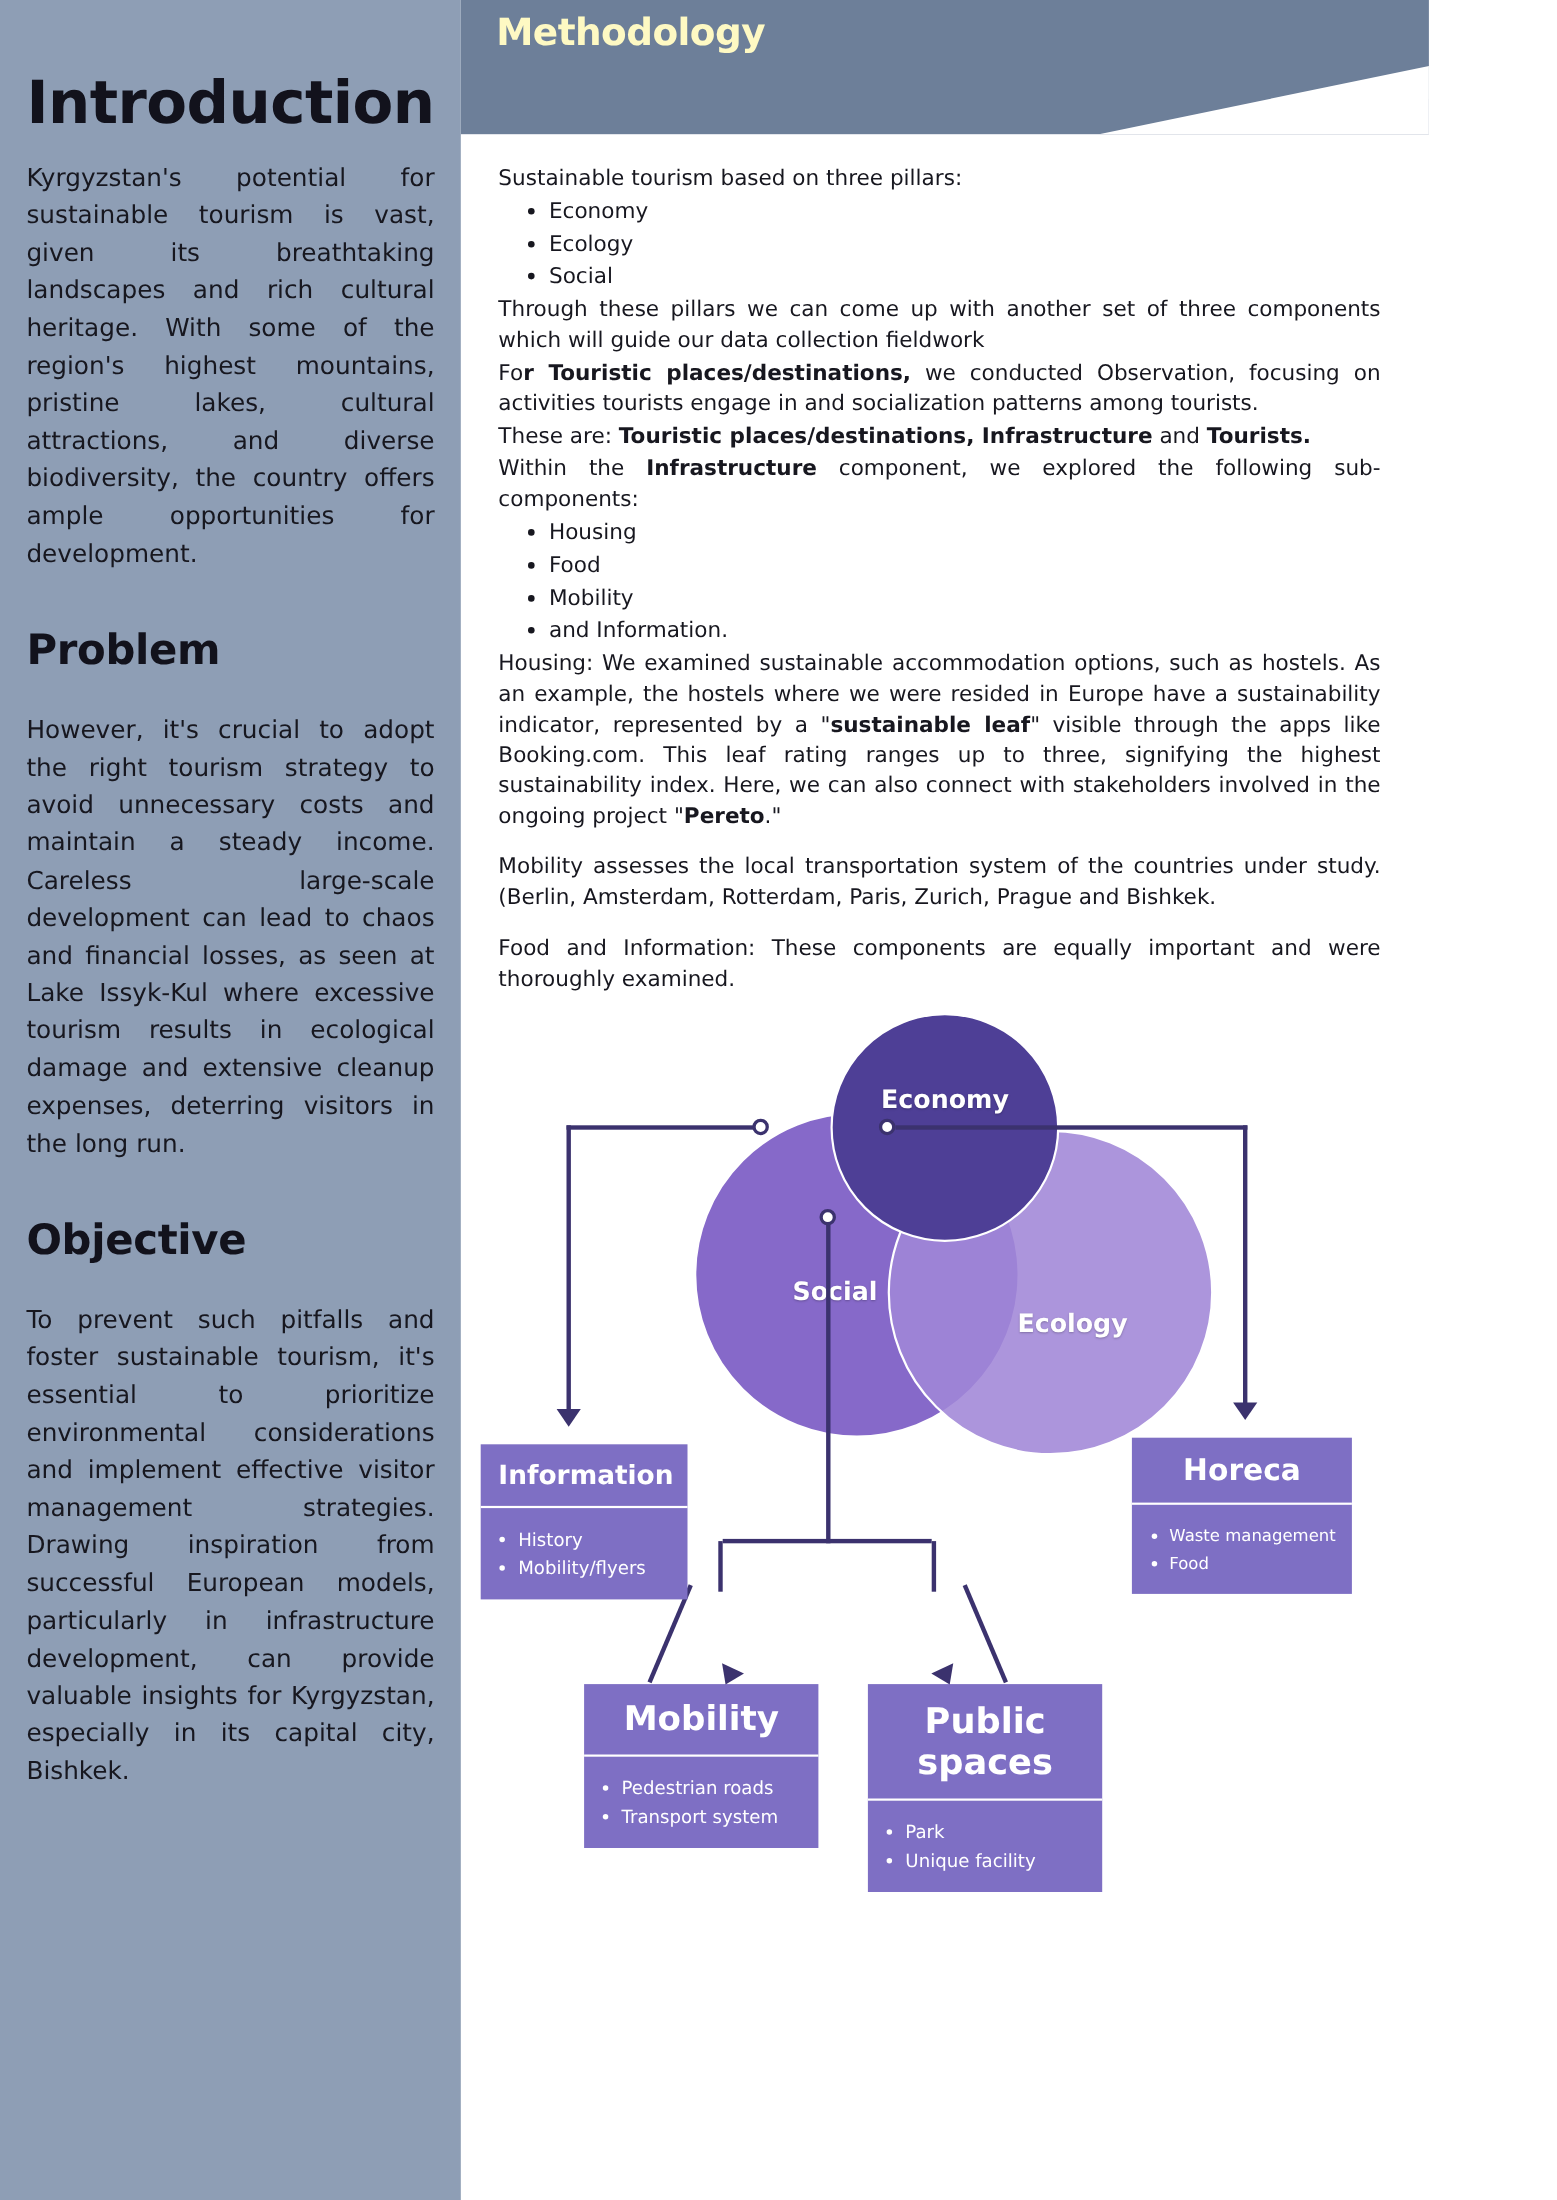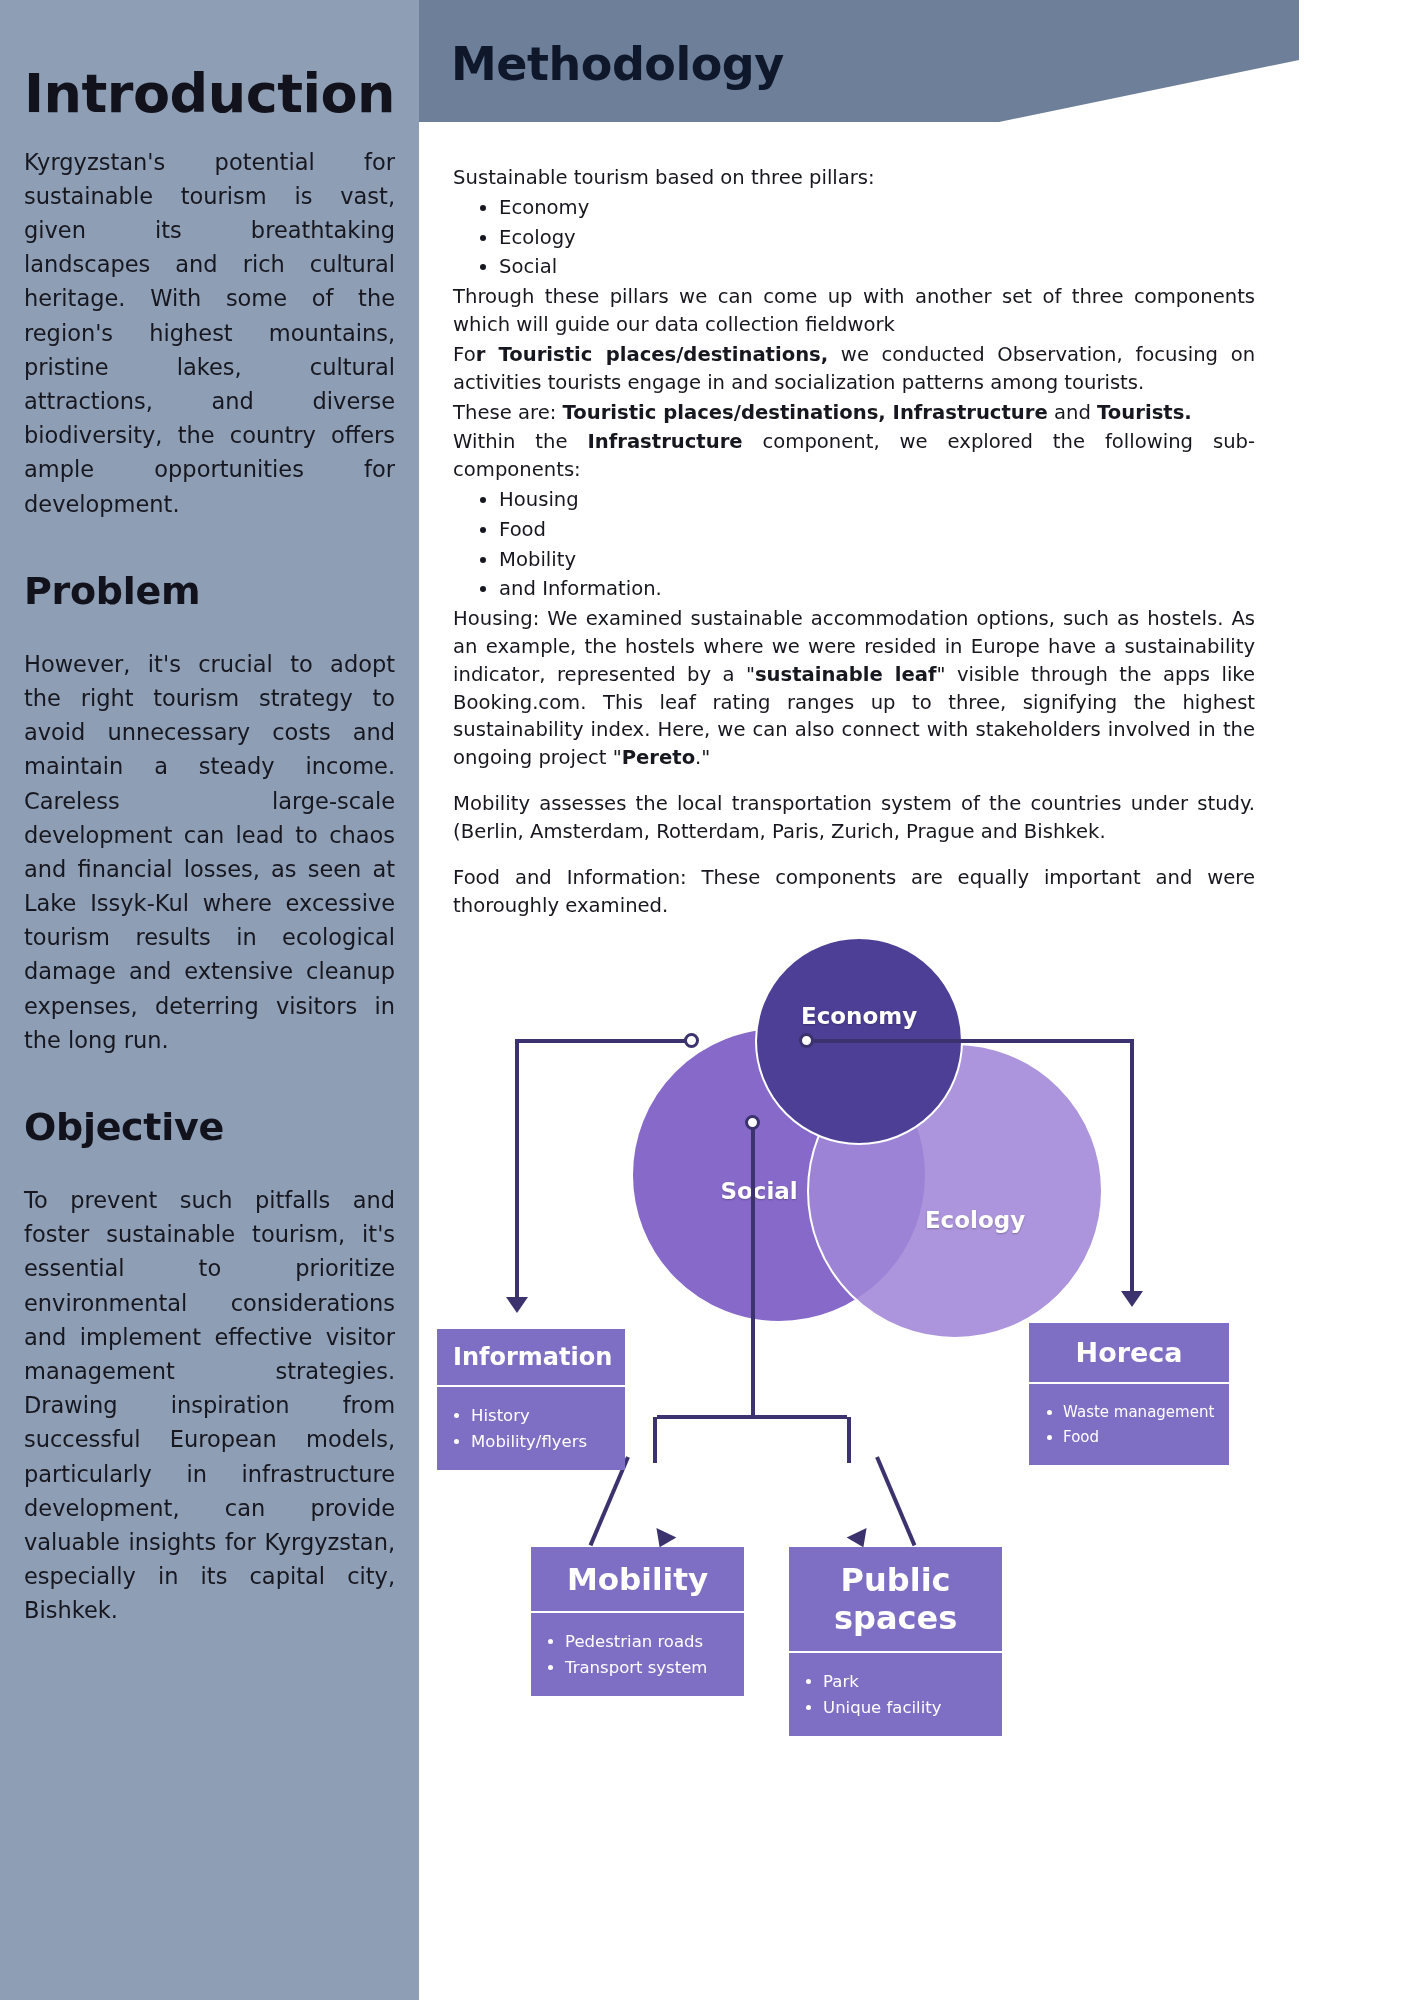--- a/index.html
+++ b/index.html
@@ -72,10 +72,10 @@
   }
   .title-band h1 {
     margin: 0;
-    padding: 37px 0 0 32px;
-    font-size: 46px;
-    font-weight: bold;
-    color: #0f172a;
+    padding: 10px 0 0 32px;
+    font-size: 34px;
+    font-weight: bold;
+    color: #fef9c3;
     letter-spacing: -0.5px;
   }
   .body-text {

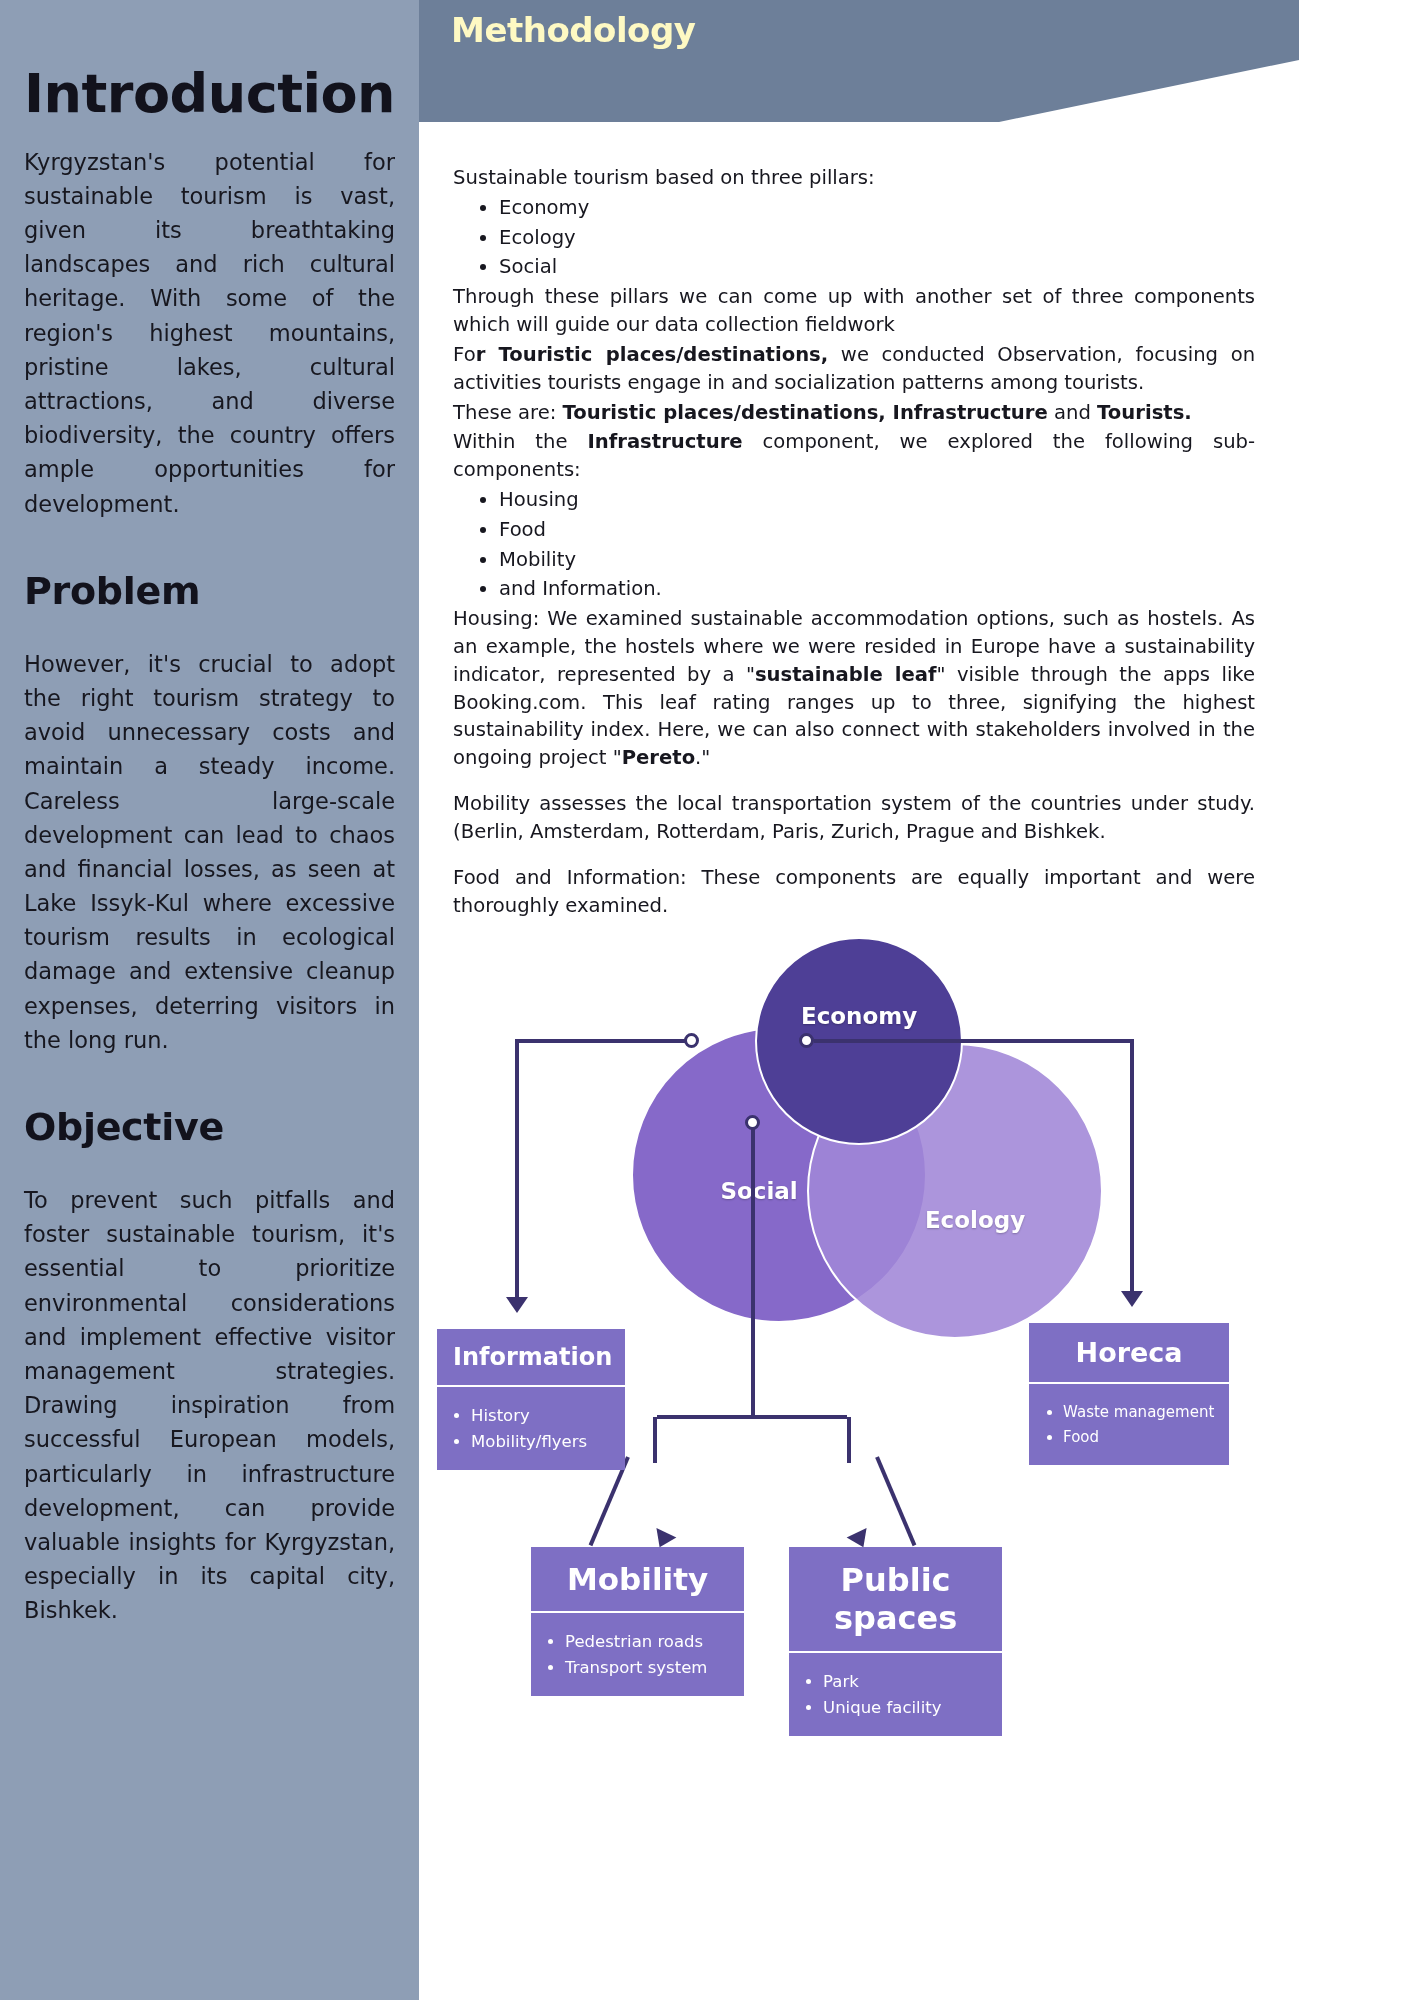--- a/index.html
+++ b/index.html
@@ -84,7 +84,6 @@
     line-height: 1.42;
     color: #17171f;
     text-align: justify;
-    margin-top: 16px;
   }
   .body-text p { margin: 0 0 2px 0; }
   .body-text p.gap { margin-top: 18px; }

